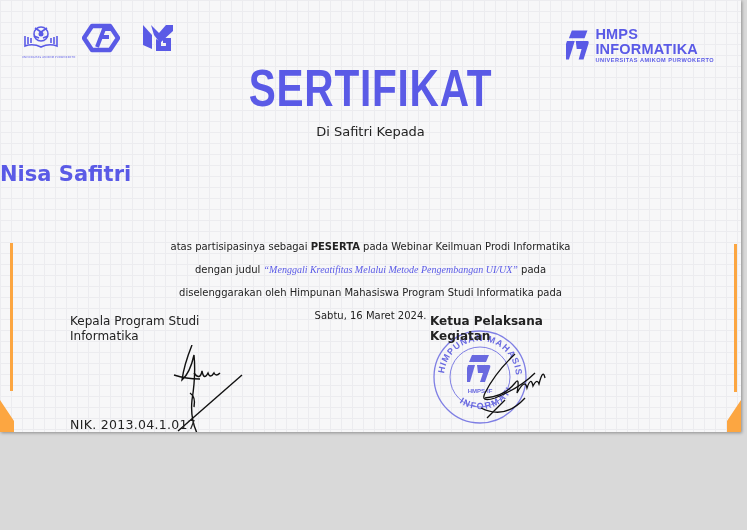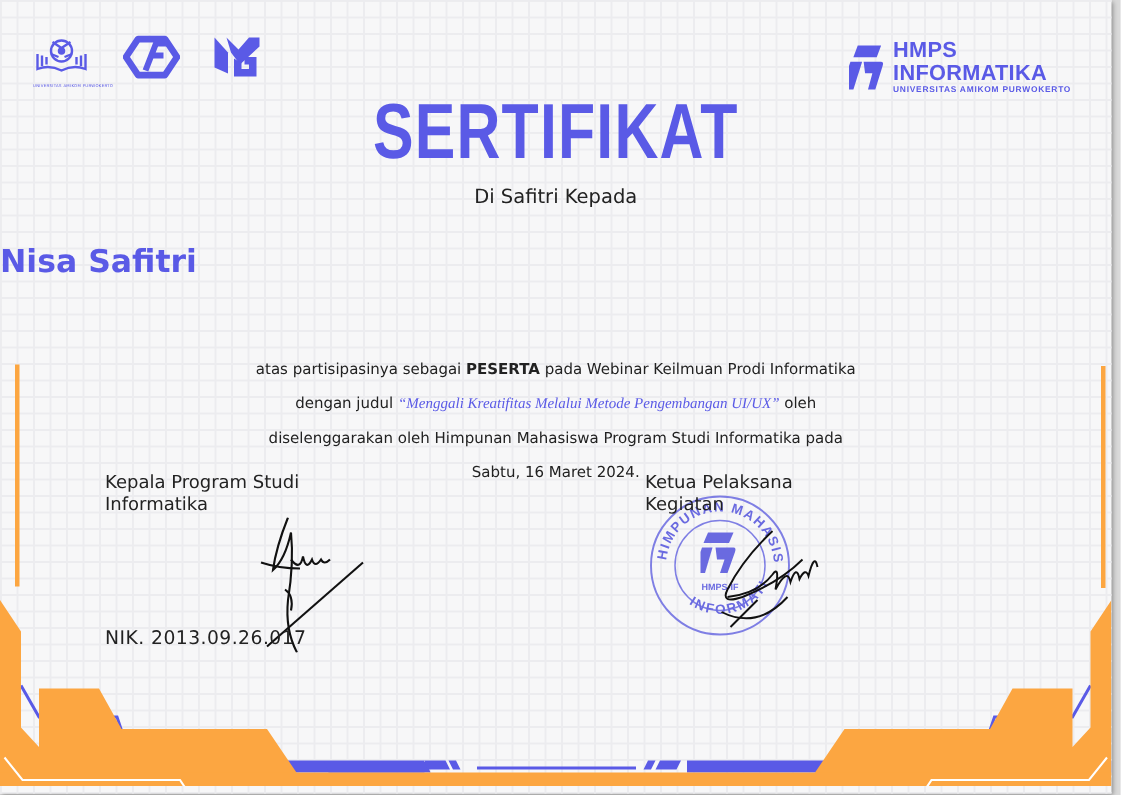--- a/index.html
+++ b/index.html
@@ -4,7 +4,7 @@
 <style>
   html,body{margin:0;padding:0;}
   body{width:747px;height:530px;overflow:hidden;background:#d9d9d9;font-family:"DejaVu Sans",sans-serif;}
-  .cert{position:absolute;left:0;top:0;width:741px;height:529px;
+  .cert{position:absolute;left:0;top:0;width:741px;height:432px;
     background-color:#f7f7f8;
     background-image:linear-gradient(#ececef 1px,transparent 1px),linear-gradient(90deg,#ececef 1px,transparent 1px);
     background-size:11px 11px;

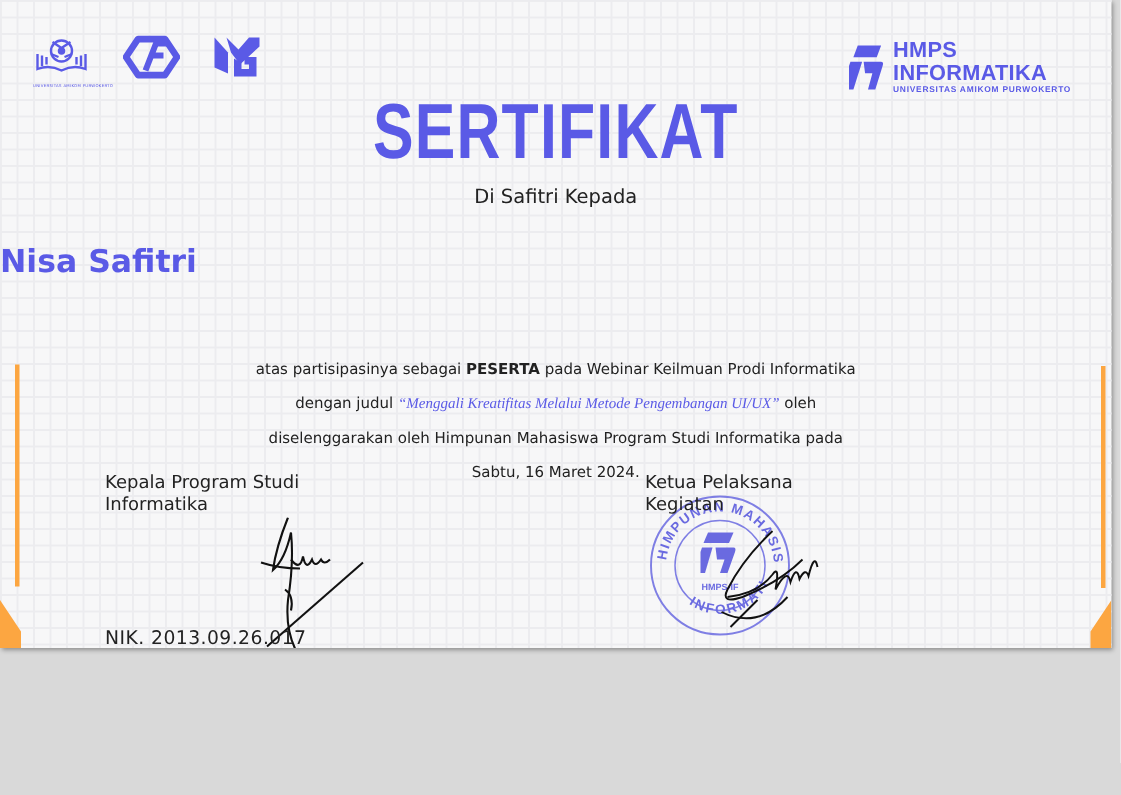--- a/index.html
+++ b/index.html
@@ -76,7 +76,7 @@
 
   <div class="abs body-text">
     <div><span>atas partisipasinya sebagai </span><b>PESERTA</b><span> pada Webinar Keilmuan Prodi Informatika</span></div>
-    <div><span>dengan judul </span><i>“Menggali Kreatifitas Melalui Metode Pengembangan UI/UX”</i><span> oleh</span></div>
+    <div><span>dengan judul </span><i>“Menggali Kreatifitas Melalui Metode Pengembangan UI/UX”</i><span> pada</span></div>
     <div>diselenggarakan oleh Himpunan Mahasiswa Program Studi Informatika pada</div>
     <div>Sabtu, 16 Maret 2024.</div>
   </div>

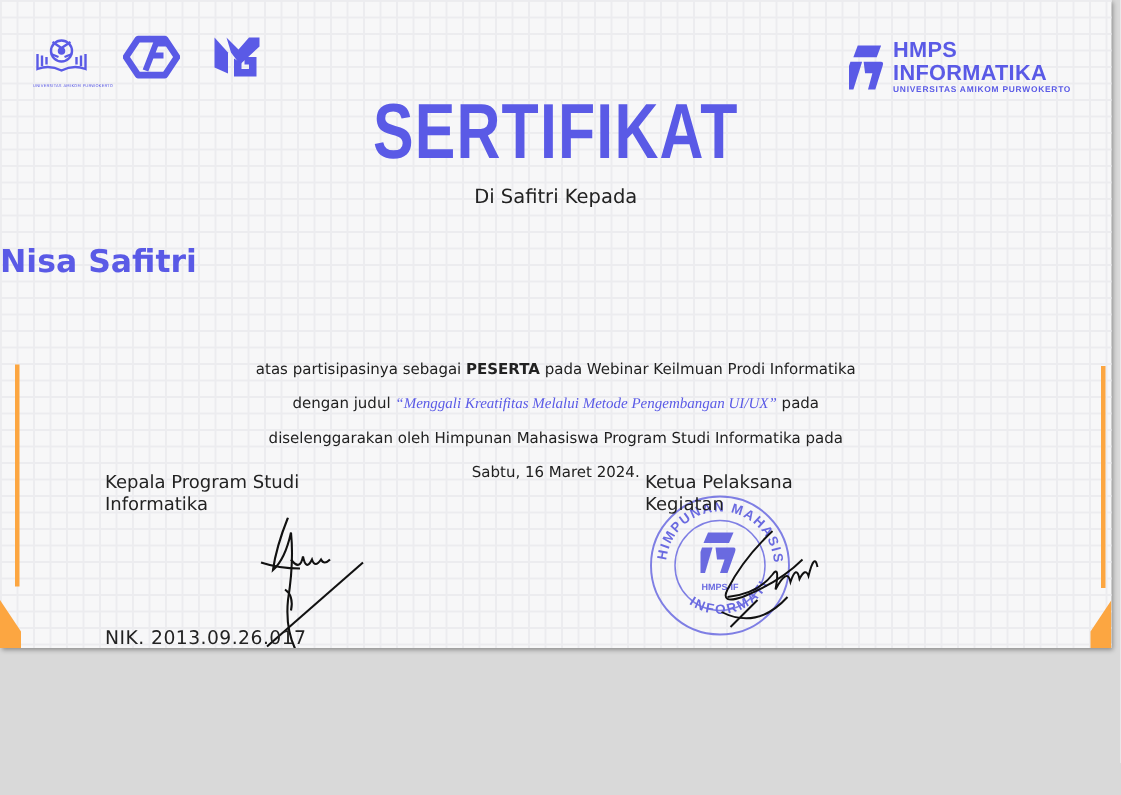--- a/index.html
+++ b/index.html
@@ -115,7 +115,7 @@
     <text x="50" y="68" text-anchor="middle" font-family="Liberation Sans, sans-serif" font-size="6" font-weight="bold" fill="#6a6ae0">HMPS-IF</text>
   </svg>
 
-  <div class="abs sig" style="left:430px;width:170px;top:314px;">
+  <div class="abs sig" style="left:430px;width:170px;top:314px;font-weight:bold;">
     <div>Ketua Pelaksana</div>
     <div>Kegiatan</div>
   </div>

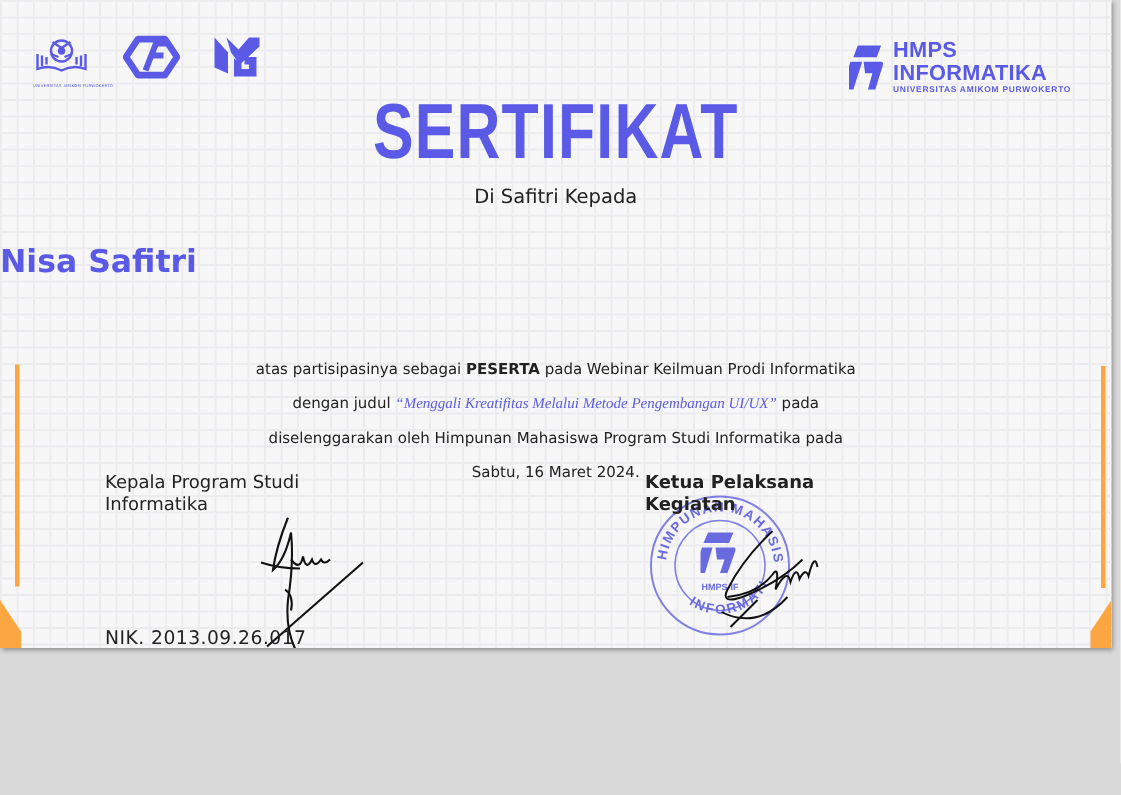--- a/index.html
+++ b/index.html
@@ -95,7 +95,7 @@
     </g>
   </svg>
   <div class="abs sig" style="left:70px;width:300px;top:417px;">
-    <div class="sig-id">NIK. 2013.09.26.017</div>
+    <div class="sig-id">NIK. 2013.04.1.017</div>
   </div>
 
   <svg class="abs" style="left:430px;top:325px;" width="100" height="100" viewBox="0 0 100 100">

